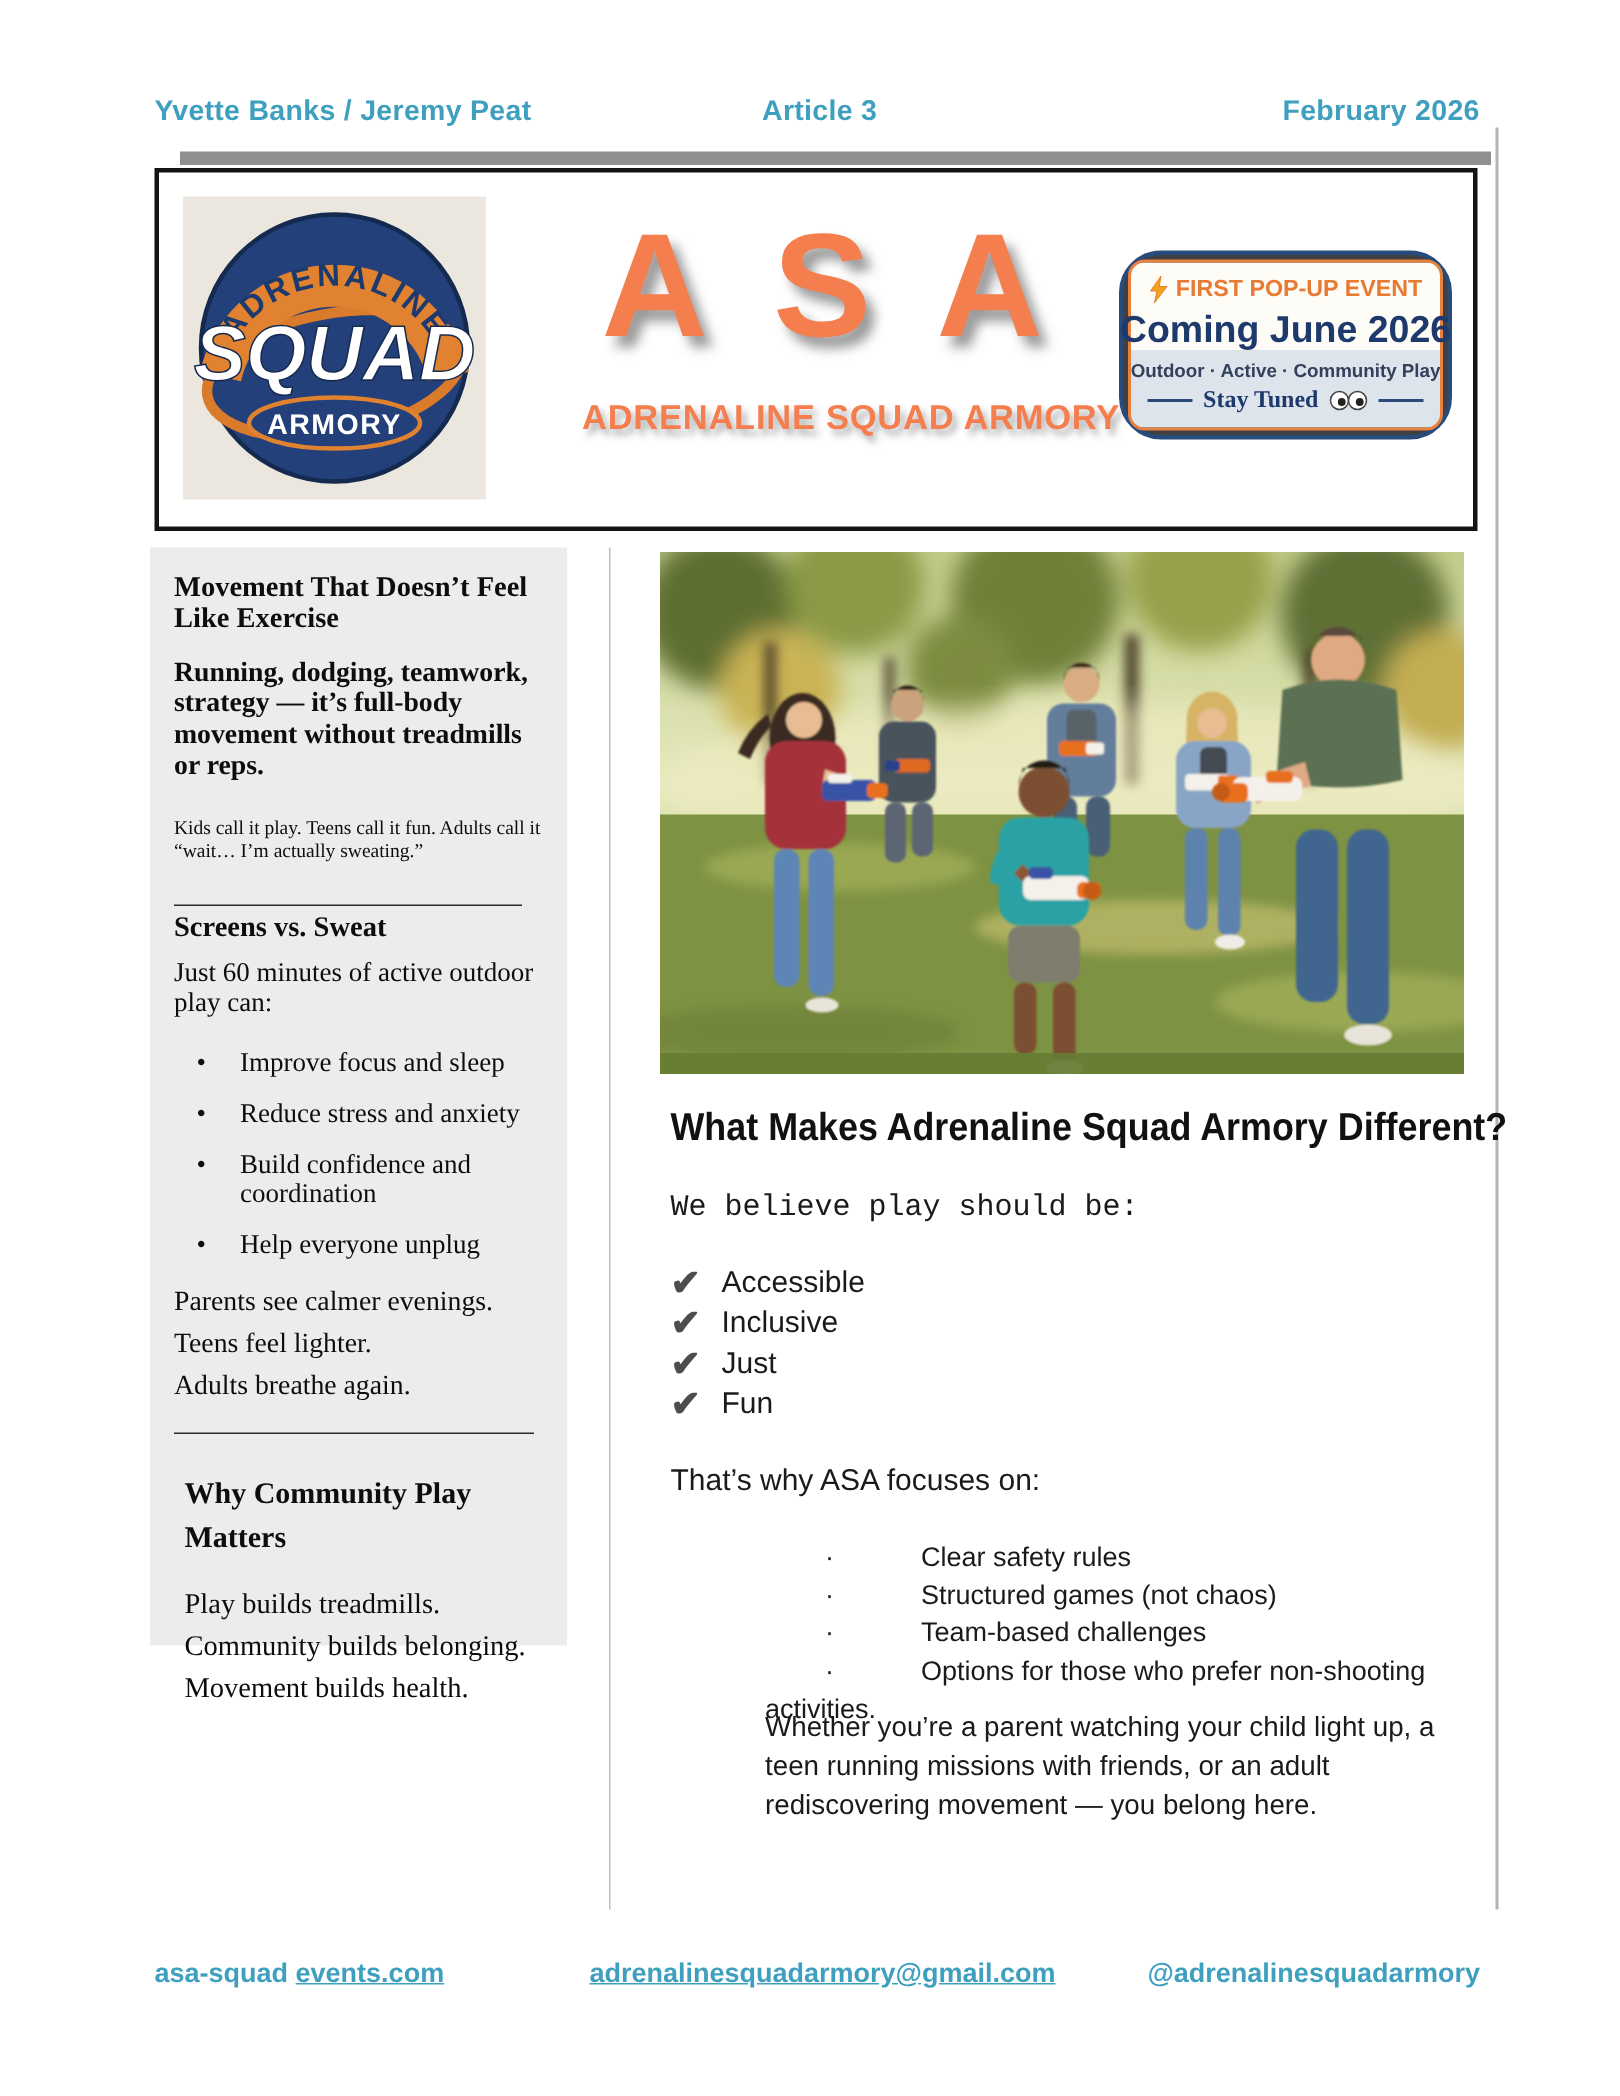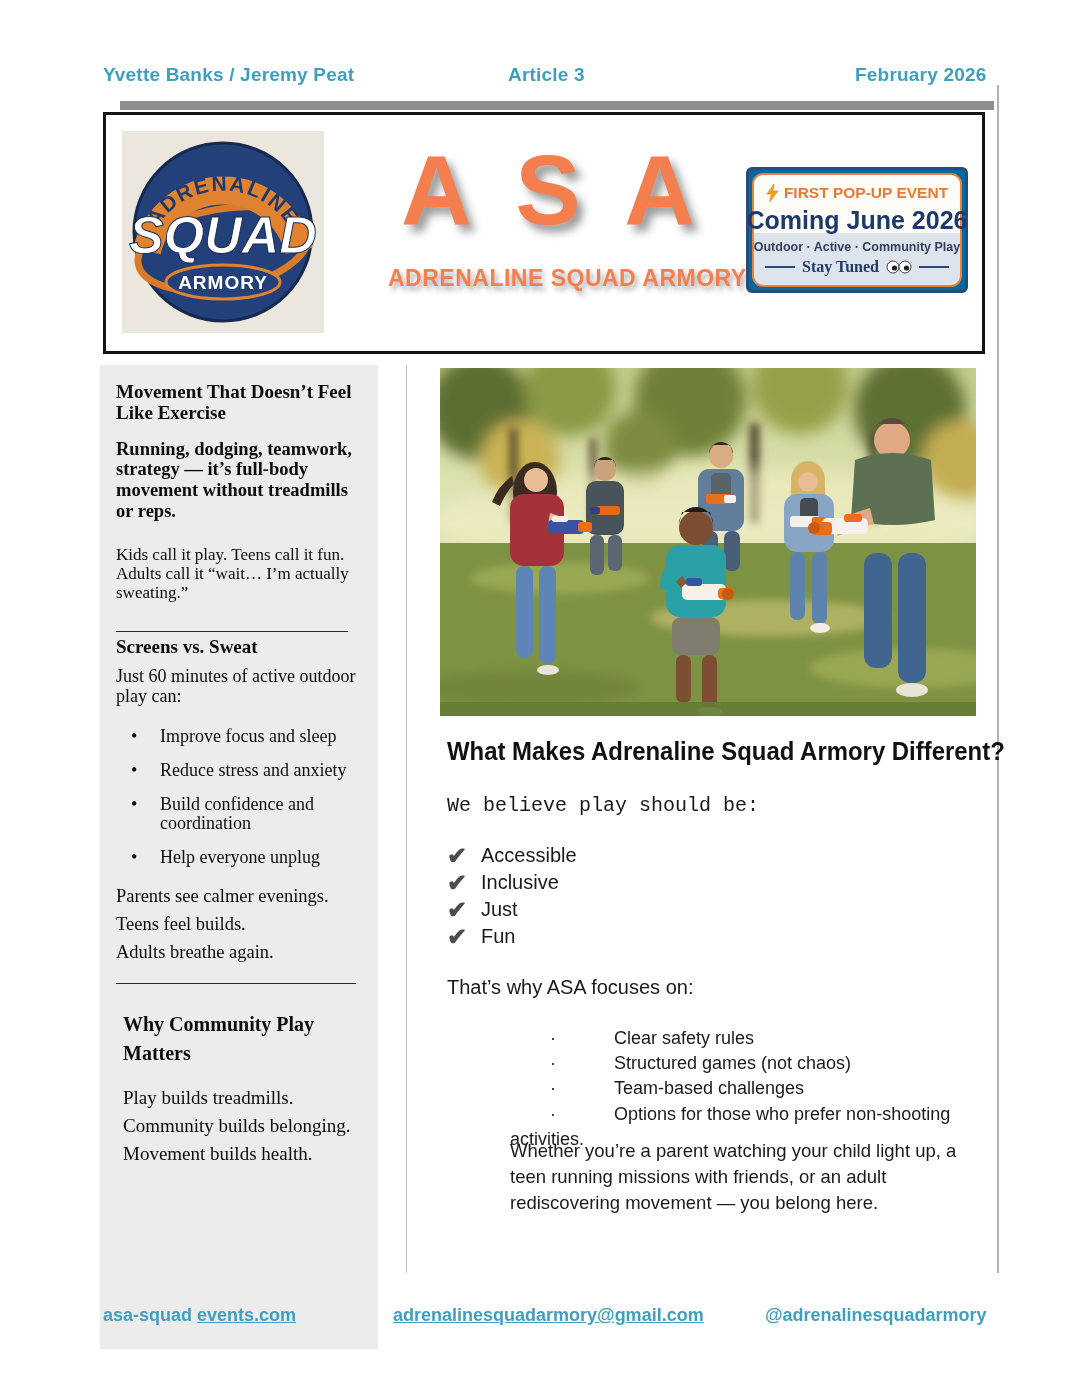--- a/index.html
+++ b/index.html
@@ -19,8 +19,8 @@
                  text-shadow:6px 7px 8px rgba(70,70,70,.55);white-space:nowrap;}
   .wordmark .asa-sub{margin-top:26px;font-size:23px;font-weight:bold;color:#f57e4e;letter-spacing:.5px;
                  text-shadow:3px 4px 5px rgba(90,90,90,.5);white-space:nowrap;}
-  .event-badge{left:640px;top:52px;width:222px;height:126px;border:3px solid #274b7a;border-radius:6px;
-               background:#0369a1;padding:3px;box-sizing:border-box;}
+  .event-badge{left:640px;top:52px;width:222px;height:126px;border:3px solid #274b7a;border-radius:28px;
+               background:#404040;padding:3px;box-sizing:border-box;}
   .event-inner{width:100%;height:100%;border:2px solid #e8813f;border-radius:11px;box-sizing:border-box;
                background:linear-gradient(#fdfcf6 0 53%,#dde4eb 53% 100%);
                display:flex;flex-direction:column;align-items:center;justify-content:space-evenly;padding:4px 2px;}

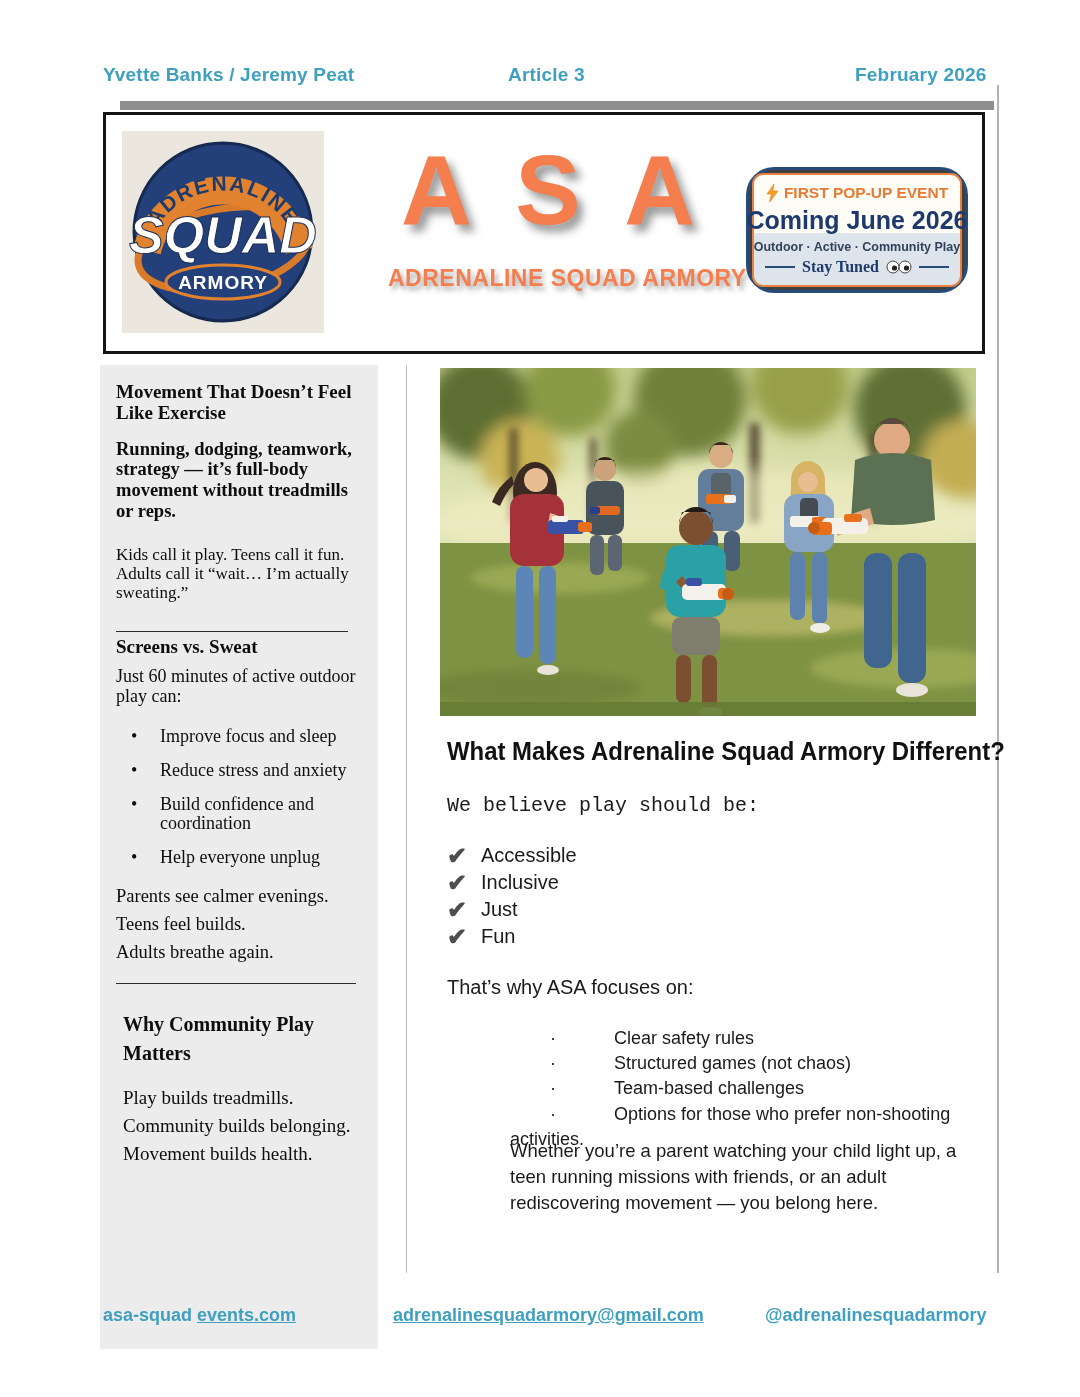--- a/index.html
+++ b/index.html
@@ -36,7 +36,7 @@
   .vrule-right{left:997px;top:85px;width:2px;height:1188px;background:#b3b3b3;}
 
   
-  .sidebar{left:100px;top:365px;width:278px;height:984px;background:#ececec;box-sizing:border-box;
+  .sidebar{left:100px;top:365px;width:278px;height:732px;background:#ececec;box-sizing:border-box;
            padding:16px 16px 0 16px;font-family:"Liberation Serif",serif;color:#0d0d0d;}
   .sb-title{font-size:19px;font-weight:bold;line-height:1.12;}
   .sb-lead{margin-top:15px;font-size:18.5px;font-weight:bold;line-height:1.12;}

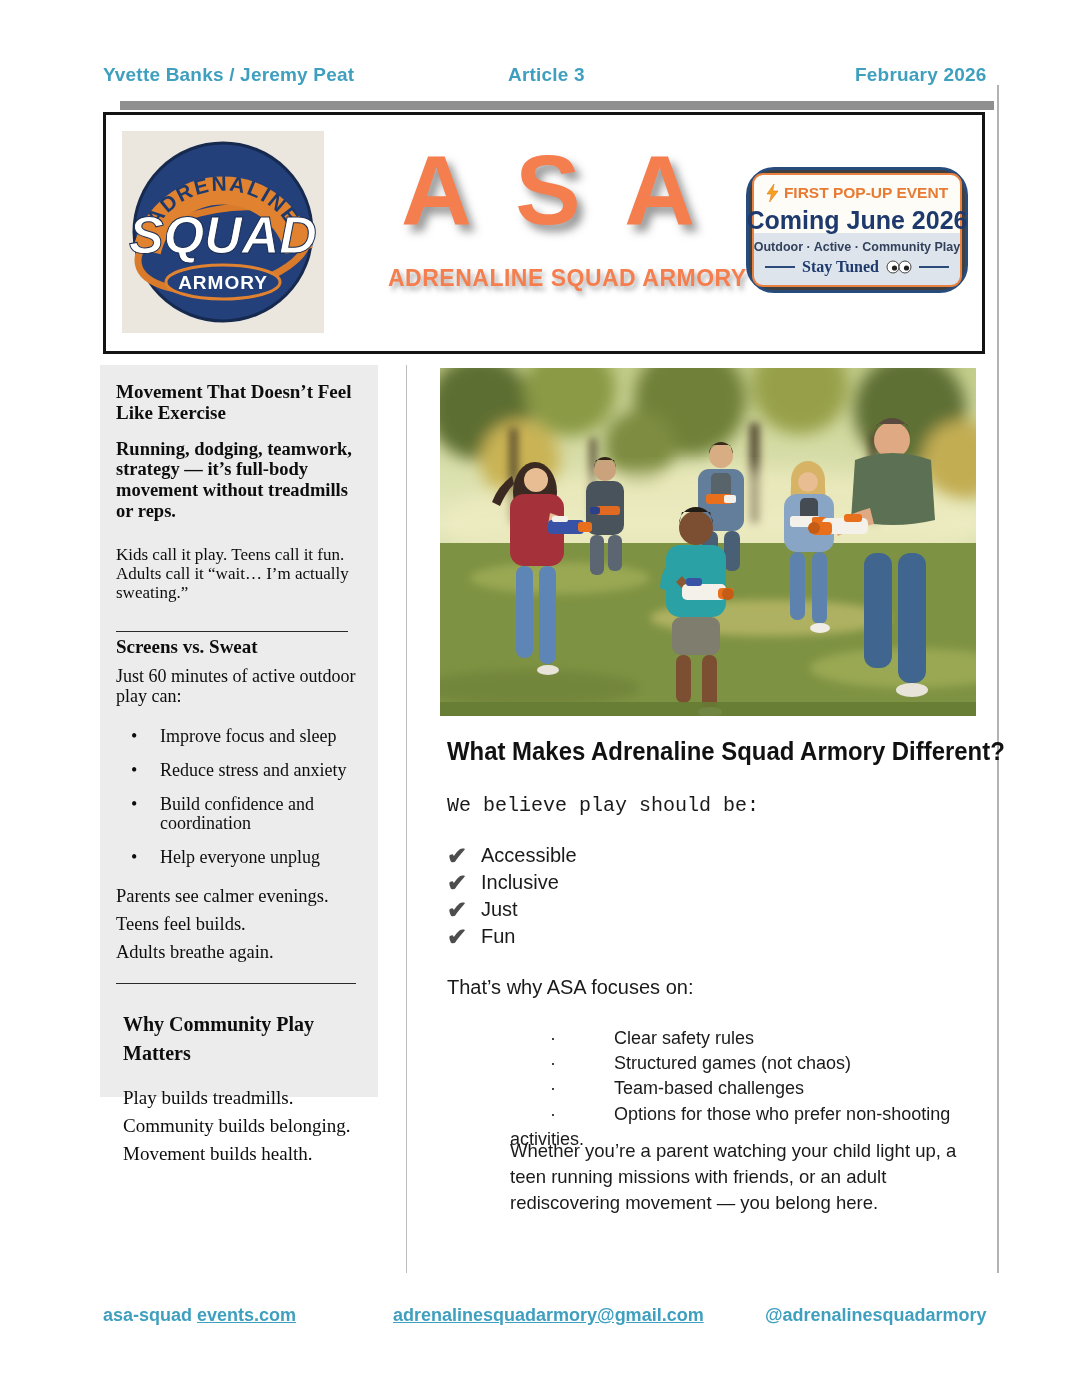--- a/index.html
+++ b/index.html
@@ -40,7 +40,7 @@
            padding:16px 16px 0 16px;font-family:"Liberation Serif",serif;color:#0d0d0d;}
   .sb-title{font-size:19px;font-weight:bold;line-height:1.12;}
   .sb-lead{margin-top:15px;font-size:18.5px;font-weight:bold;line-height:1.12;}
-  .sb-quote{margin-top:24px;font-size:17px;line-height:1.12;}
+  .sb-quote{margin-top:24px;font-size:13px;line-height:1.12;}
   .sb-div{margin-top:28px;width:232px;border-top:1.5px solid #2a2a2a;}
   .sb-h2{margin-top:4px;font-size:19px;font-weight:bold;}
   .sb-intro{margin-top:8px;font-size:18px;line-height:1.15;}

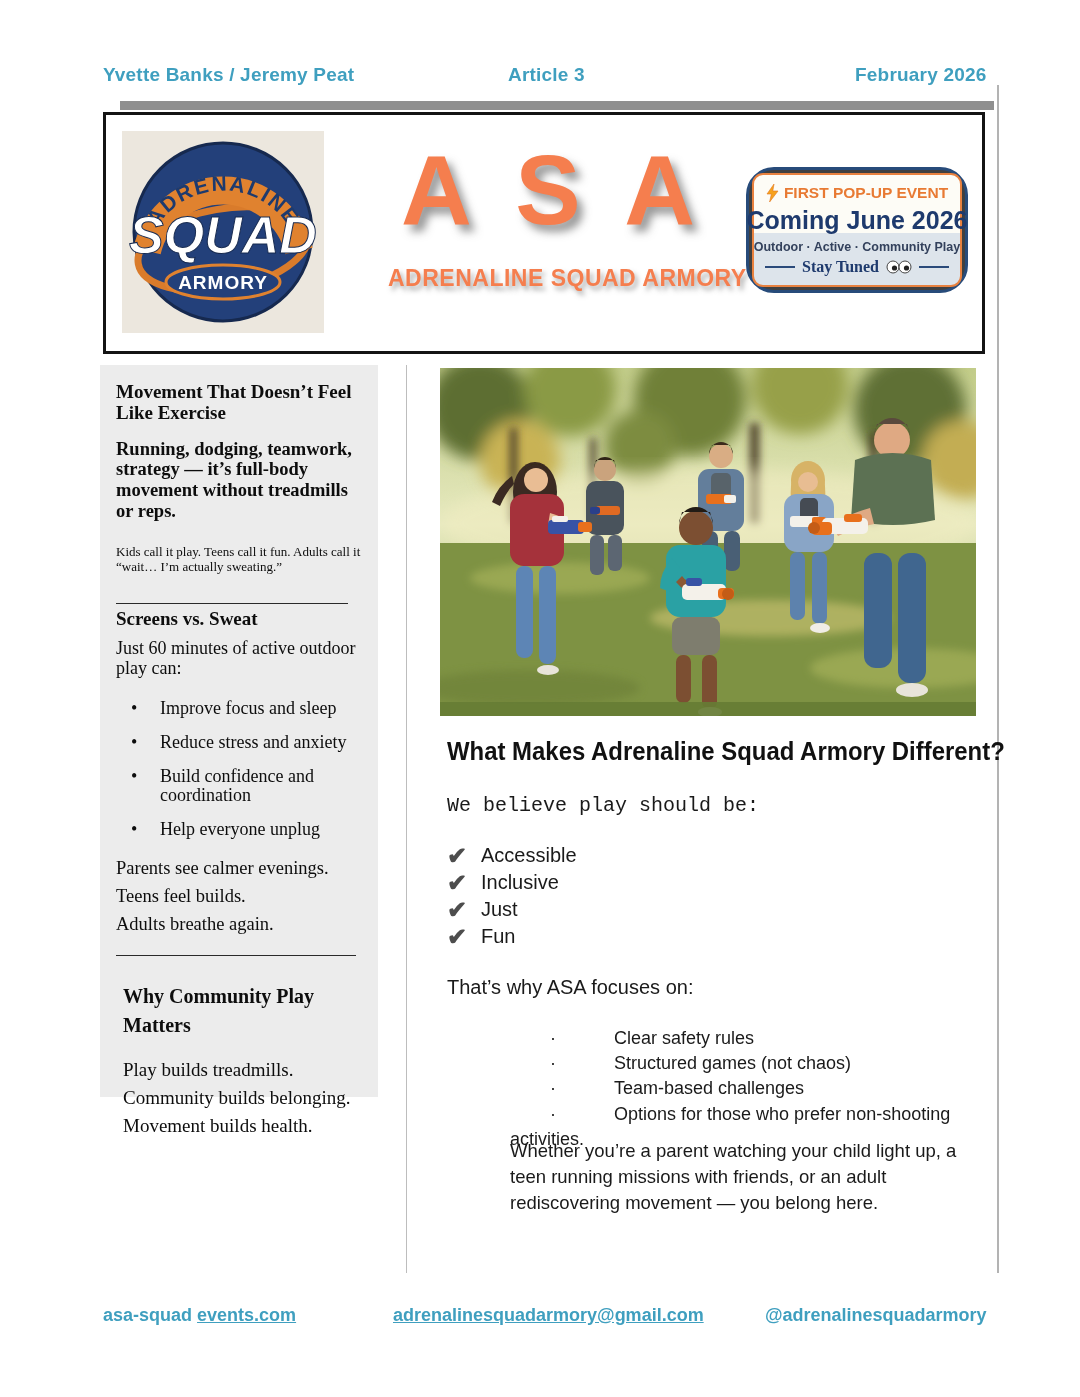--- a/index.html
+++ b/index.html
@@ -147,7 +147,7 @@
     </div>
     <div class="sb-out">
       <div>Parents see calmer evenings.</div>
-      <div>Teens feel builds.</div>
+      <div>Teens feel lighter.</div>
       <div>Adults breathe again.</div>
     </div>
     <div class="sb-div2"></div>

